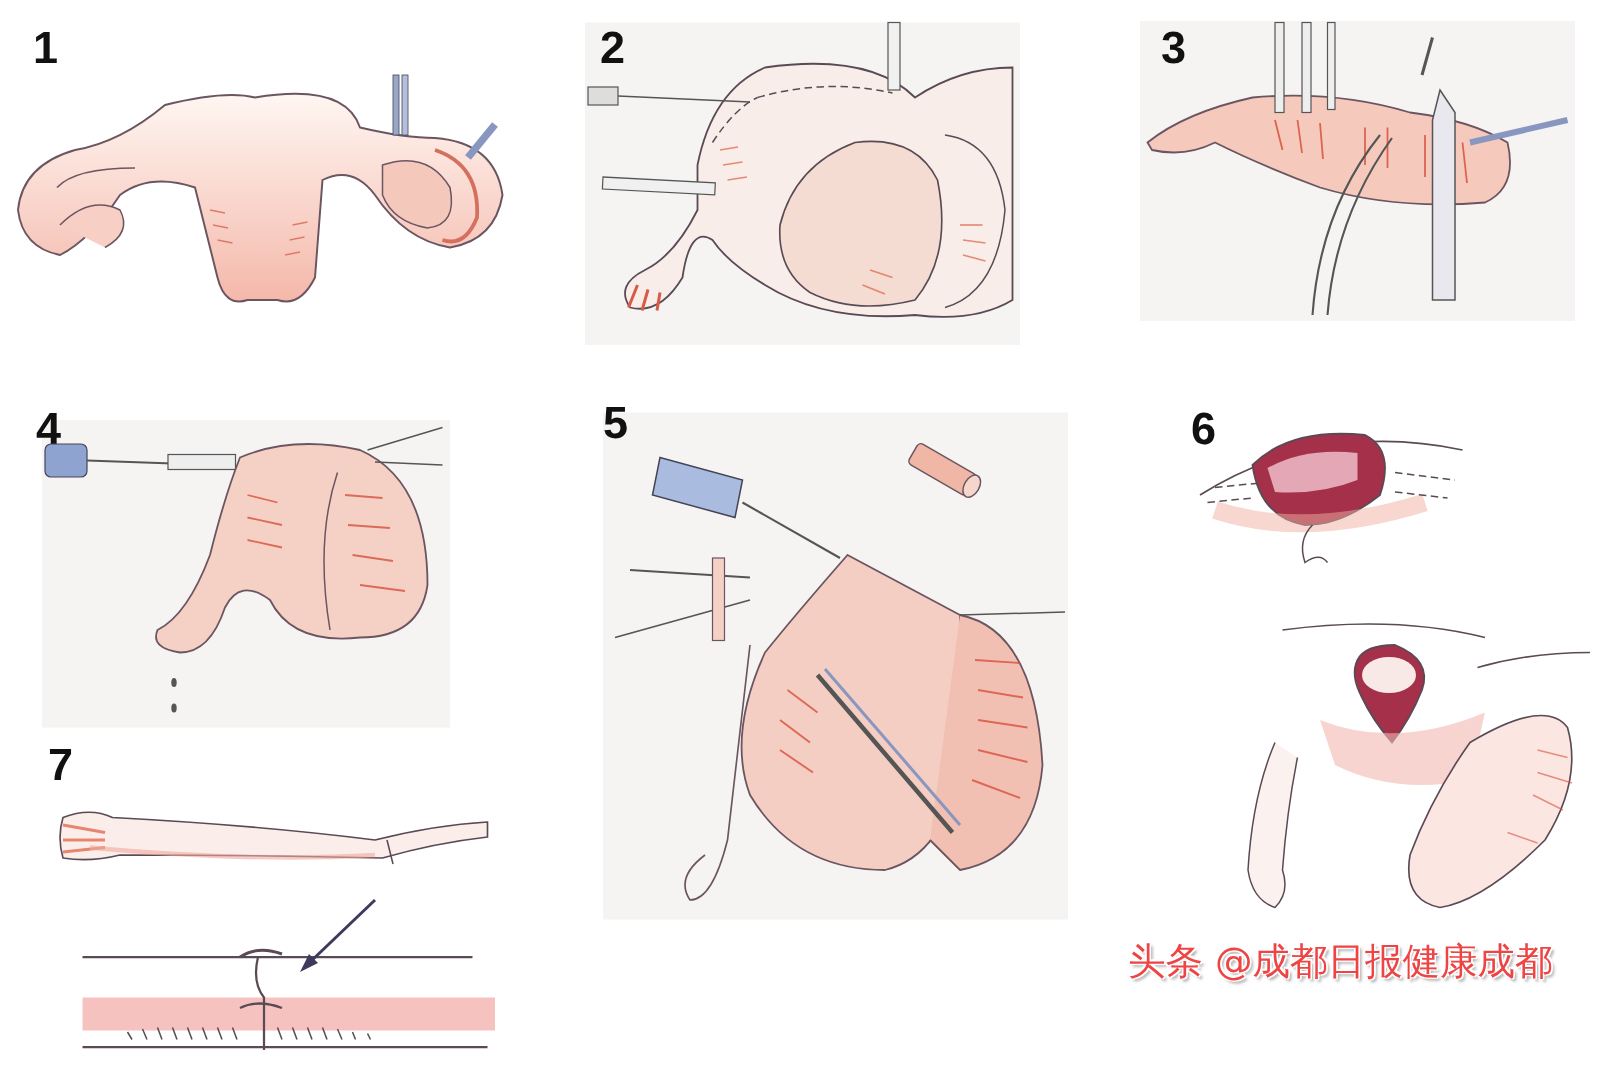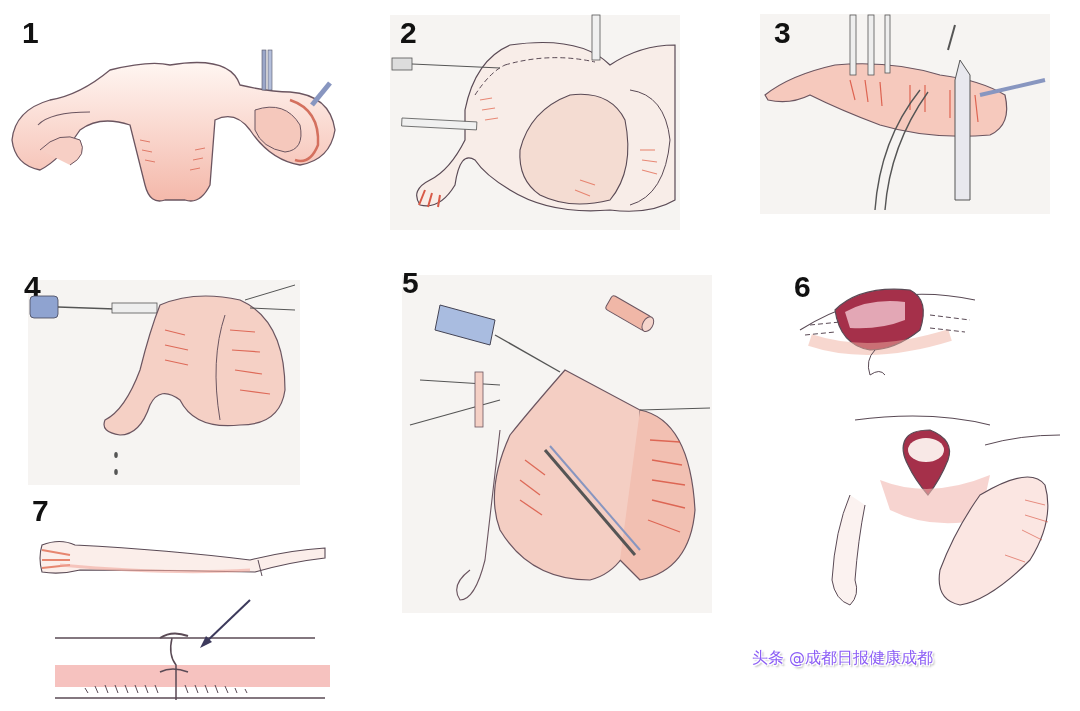--- a/index.html
+++ b/index.html
@@ -8,7 +8,7 @@
   .panel-bg { position: absolute; background: #f6f4f2; }
   .num { position: absolute; font-family: "Liberation Sans", sans-serif; font-weight: bold; font-size: 30px; color: #111; line-height: 1; }
   svg { position: absolute; left: 0; top: 0; overflow: visible; }
-  .watermark { position: absolute; left: 752px; top: 648px; font-size: 16px; color: #8b5cf6; letter-spacing: 0px;
+  .watermark { position: absolute; left: 752px; top: 624px; font-size: 25px; color: #ef4444; letter-spacing: 0px;
     text-shadow: 1px 1px 0 #fff, -1px -1px 0 #fff, 1px -1px 0 #fff, -1px 1px 0 #fff, 2px 2px 2px rgba(0,0,0,0.35); white-space: nowrap; }
 </style>
 </head>

